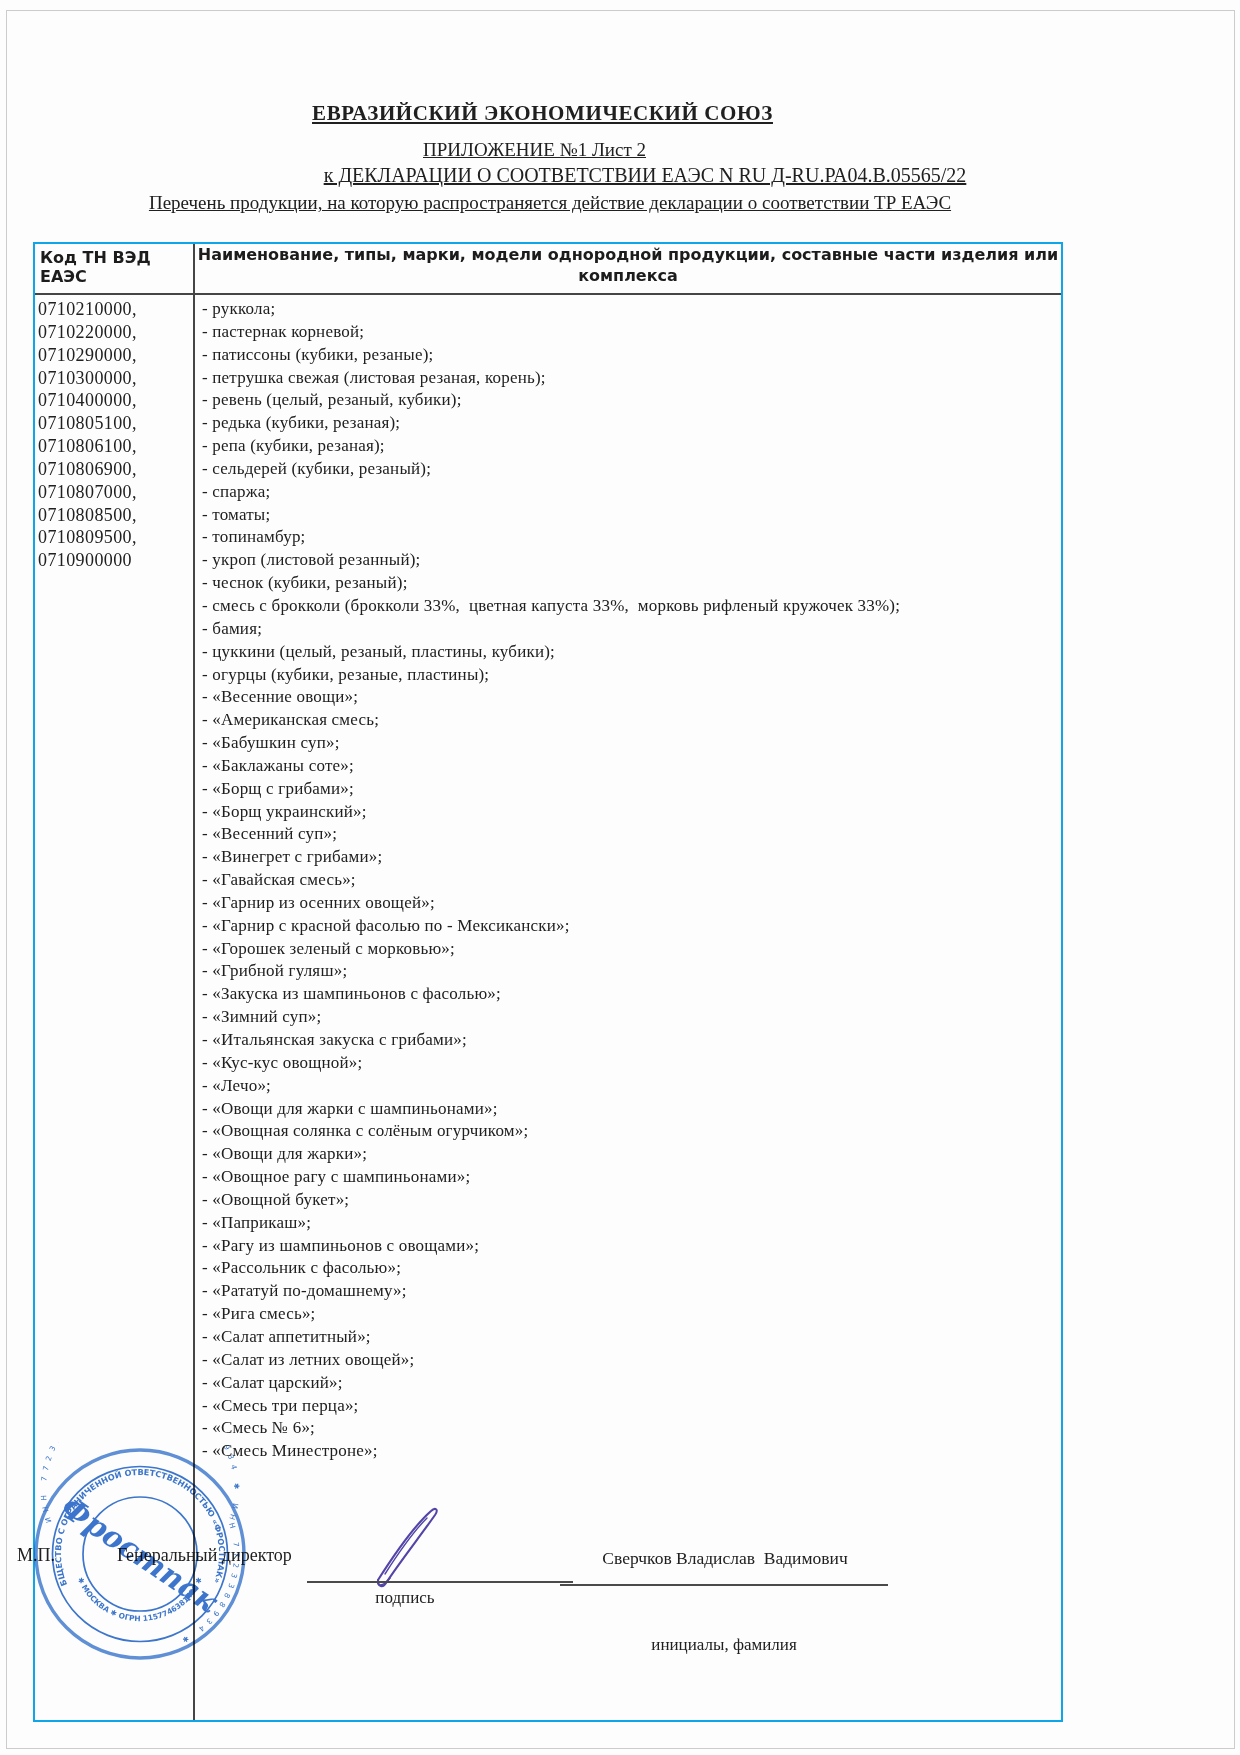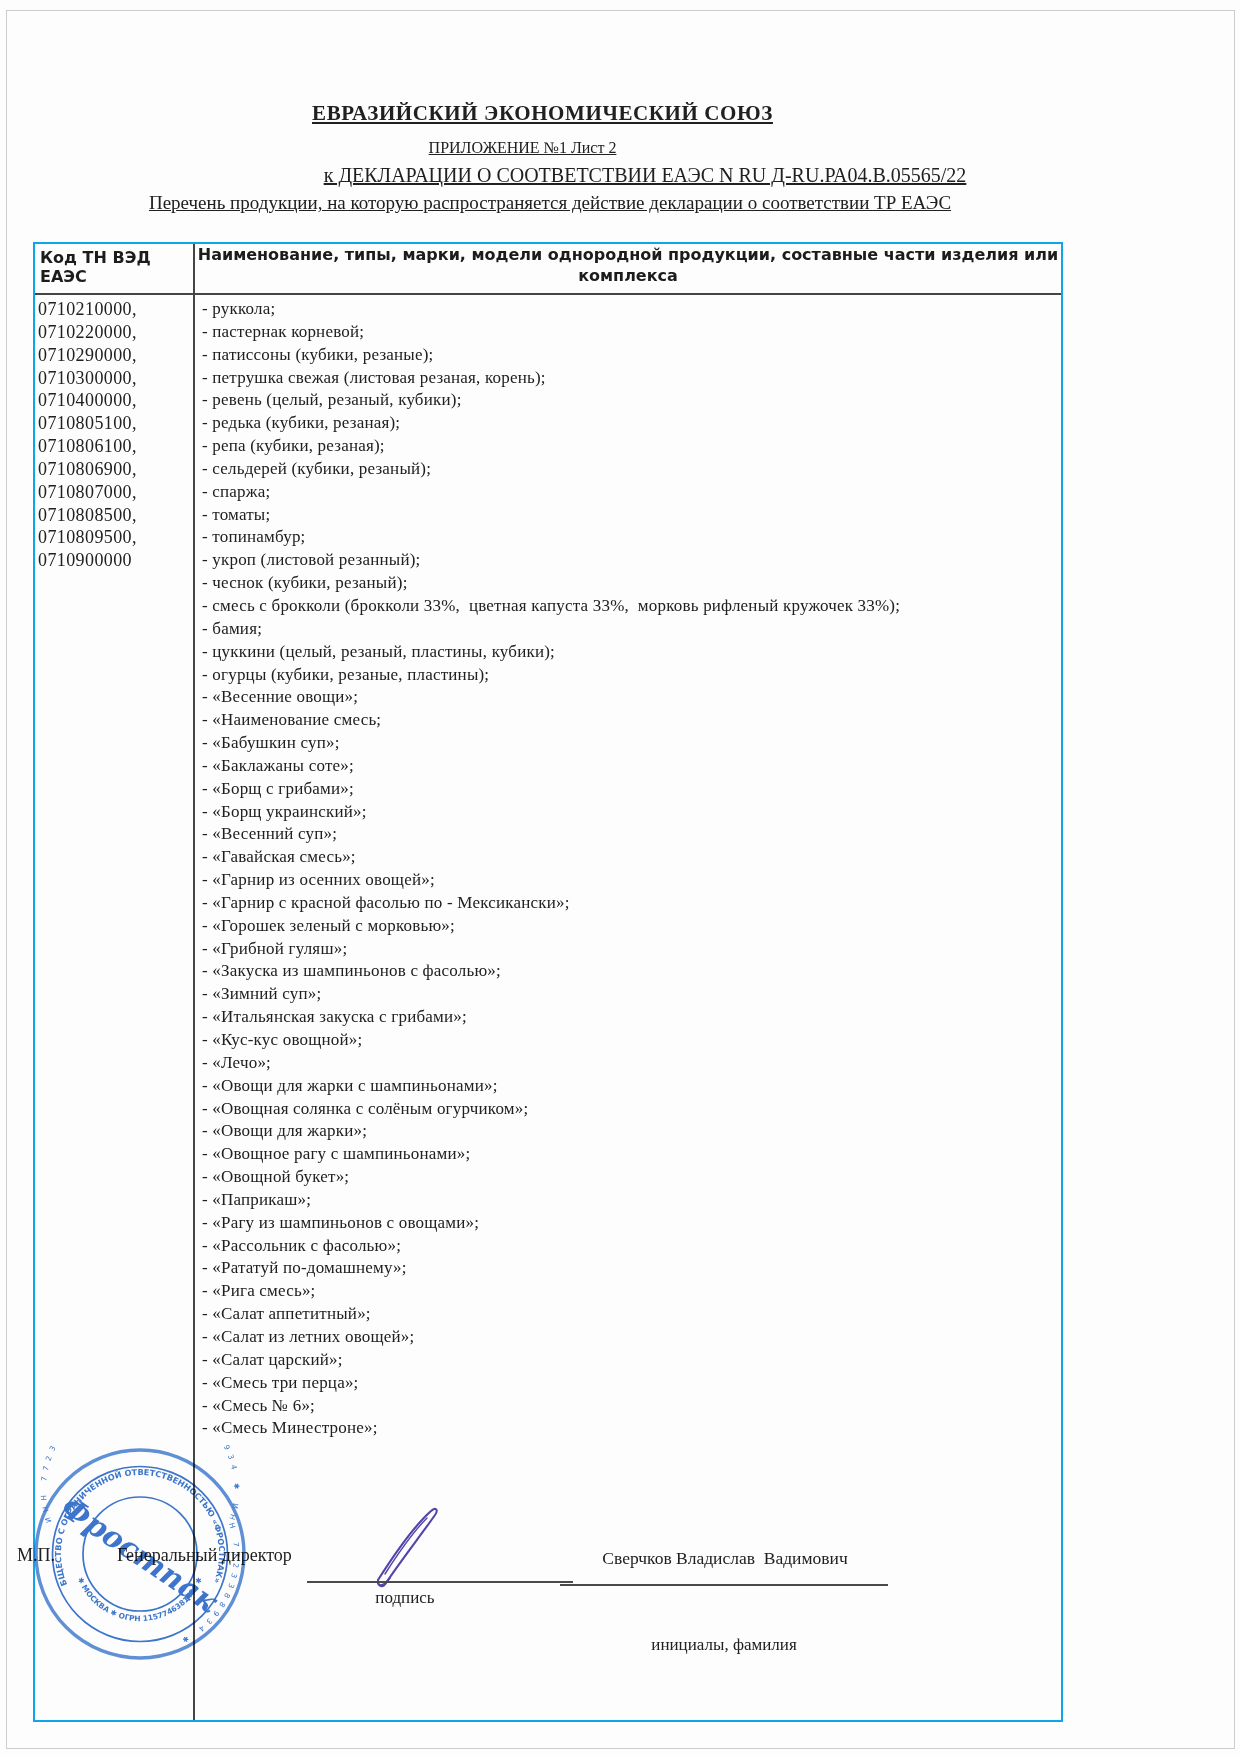--- a/index.html
+++ b/index.html
@@ -10,7 +10,7 @@
   .scan-frame{position:absolute;left:6px;top:10px;right:5px;bottom:6px;border:1px solid #cccccc;pointer-events:none;}
   .hdr{position:absolute;text-align:center;white-space:nowrap;text-decoration:underline;}
   .hdr1{top:101px;left:0;width:1085px;font-size:21px;font-weight:bold;letter-spacing:.6px;}
-  .hdr2{top:139px;left:0;width:1045px;font-size:16px;}
+  .hdr2{top:139px;left:12px;width:1045px;font-size:19px;}
   .hdr3{top:164px;left:0;width:1290px;font-size:20px;}
   .hdr4{top:192px;left:0;width:1100px;font-size:19px;}
   .tbl{

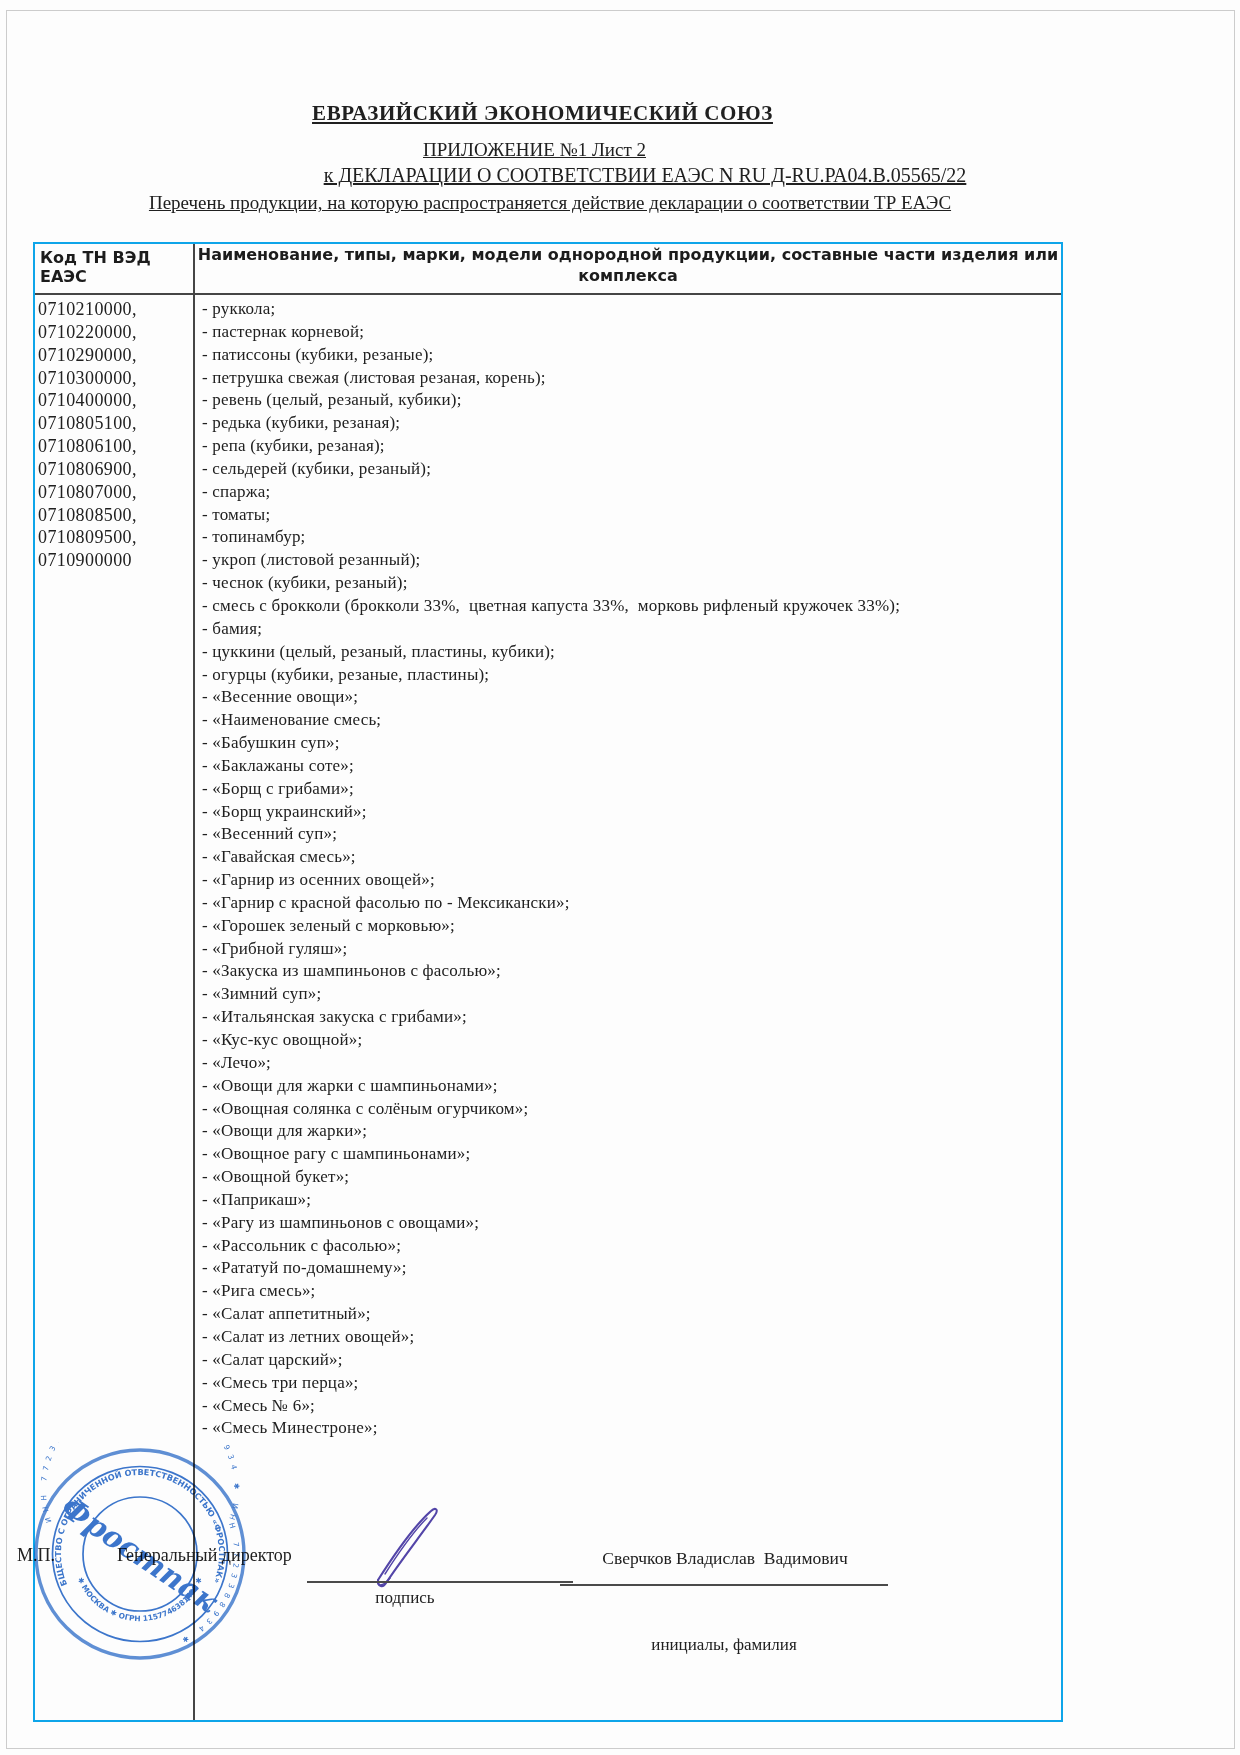--- a/index.html
+++ b/index.html
@@ -94,7 +94,7 @@
           <div>- цуккини (целый, резаный, пластины, кубики);</div>
           <div>- огурцы (кубики, резаные, пластины);</div>
           <div>- «Весенние овощи»;</div>
-          <div>- «Наименование смесь;</div>
+          <div>- «Американская смесь;</div>
           <div>- «Бабушкин суп»;</div>
           <div>- «Баклажаны соте»;</div>
           <div>- «Борщ с грибами»;</div>

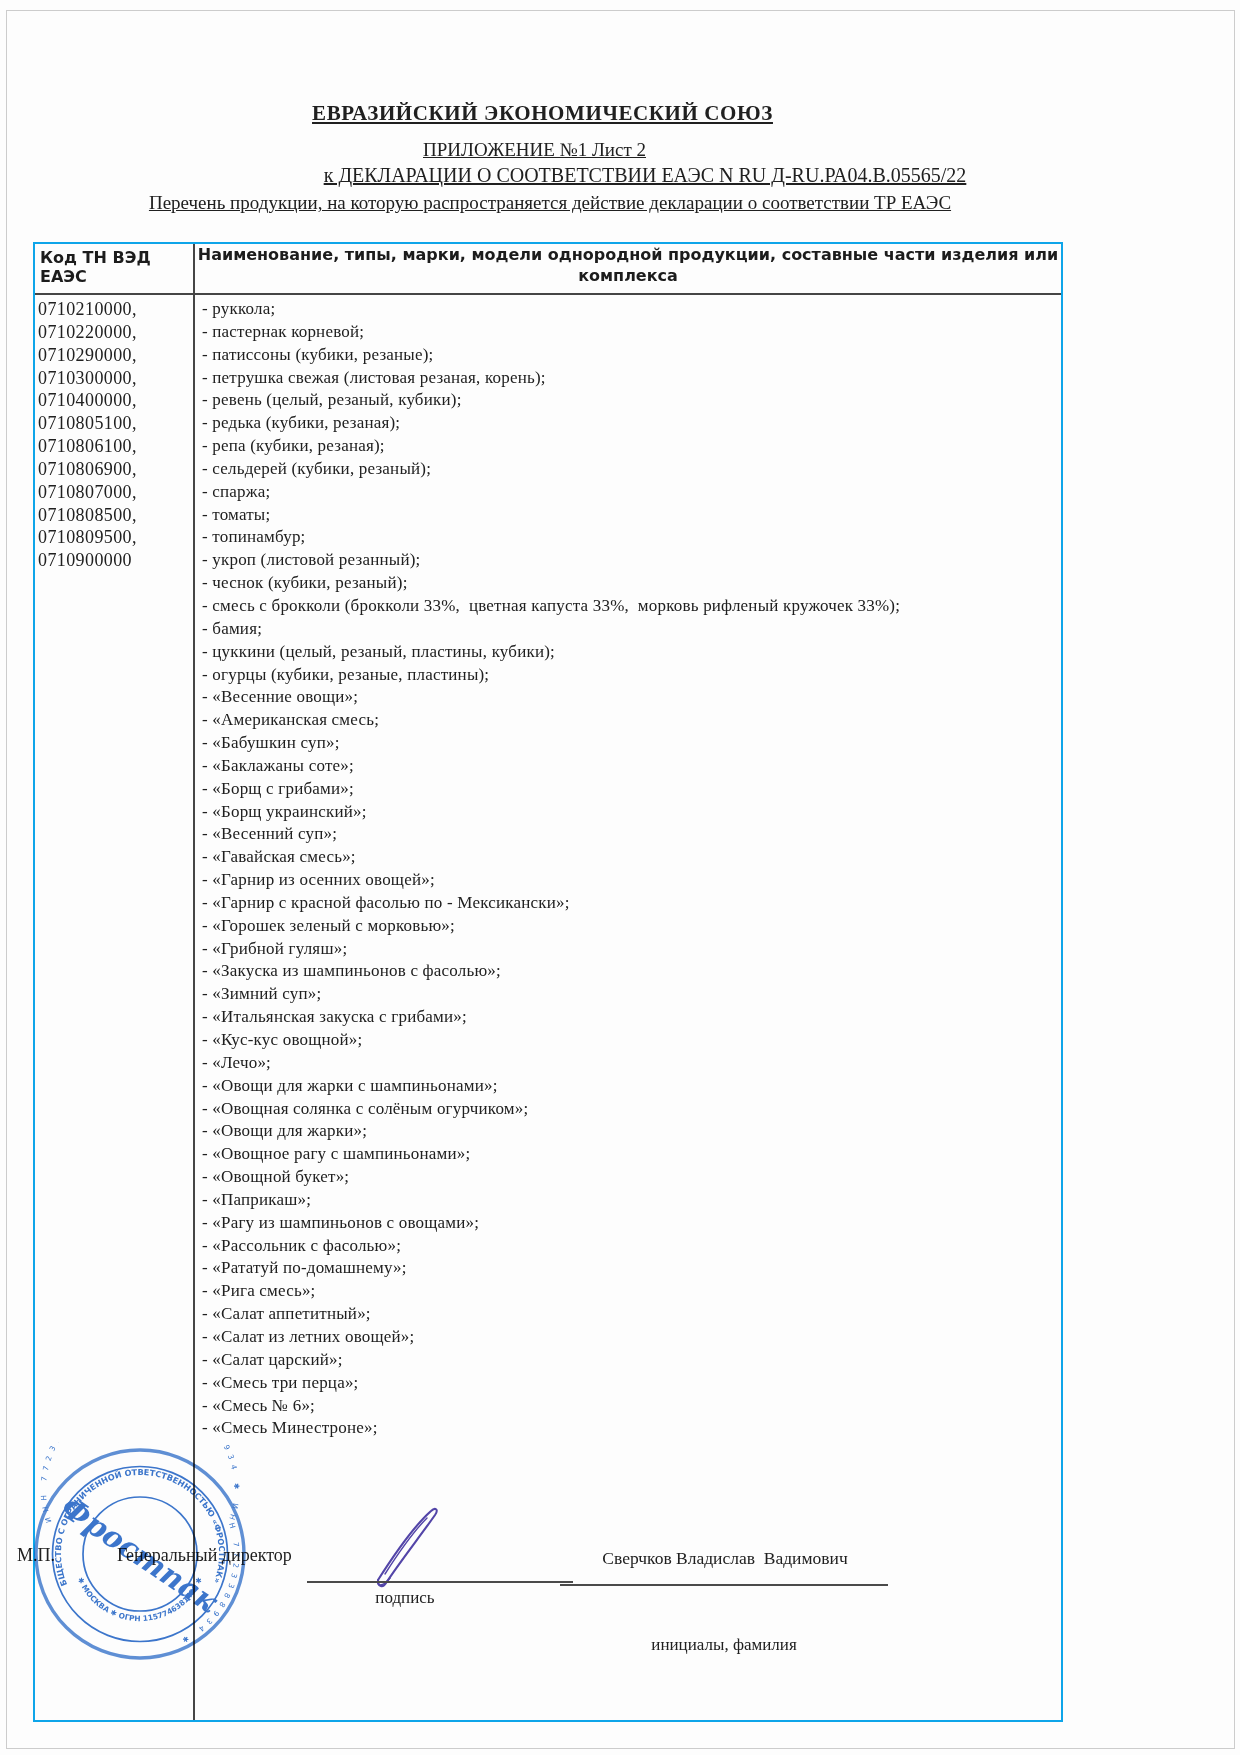--- a/index.html
+++ b/index.html
@@ -100,6 +100,7 @@
           <div>- «Борщ с грибами»;</div>
           <div>- «Борщ украинский»;</div>
           <div>- «Весенний суп»;</div>
+          <div>- «Винегрет с грибами»;</div>
           <div>- «Гавайская смесь»;</div>
           <div>- «Гарнир из осенних овощей»;</div>
           <div>- «Гарнир с красной фасолью по - Мексикански»;</div>

